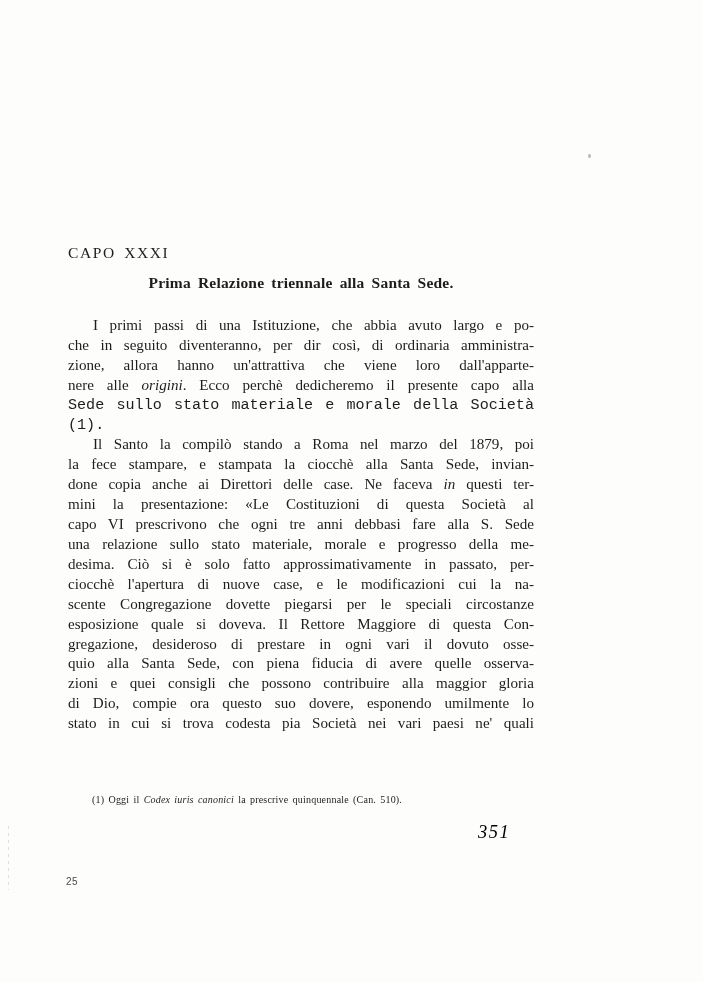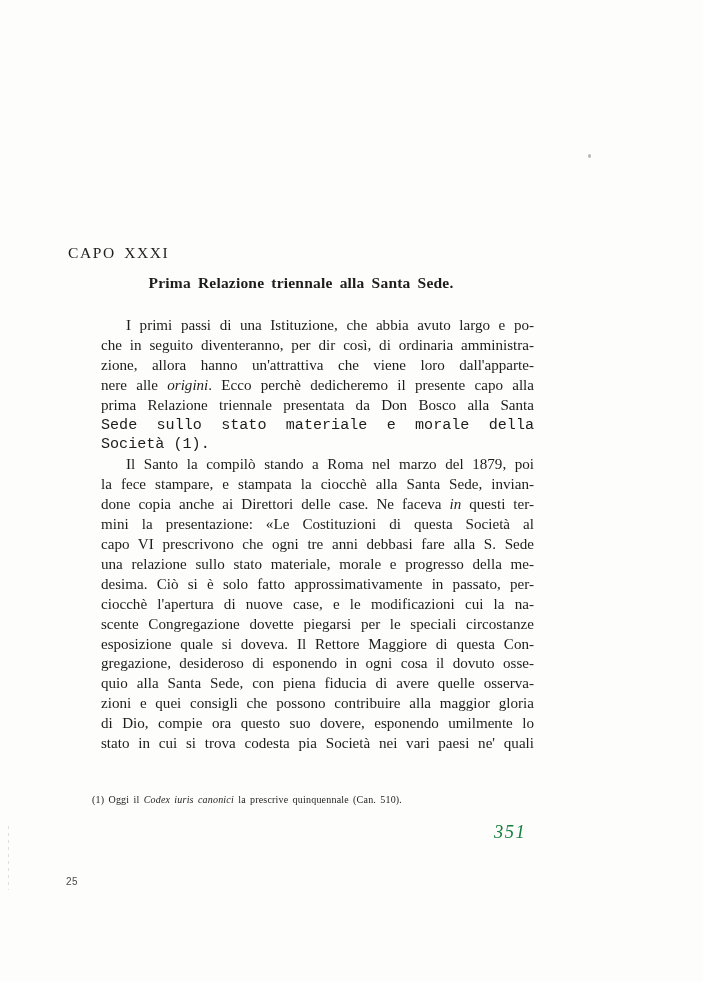--- a/index.html
+++ b/index.html
@@ -49,7 +49,6 @@
     text-align: justify;
     text-align-last: justify;
     white-space: nowrap;
-    margin-left: 33px;
   }
   .body-line.par-end {
     text-align-last: left;

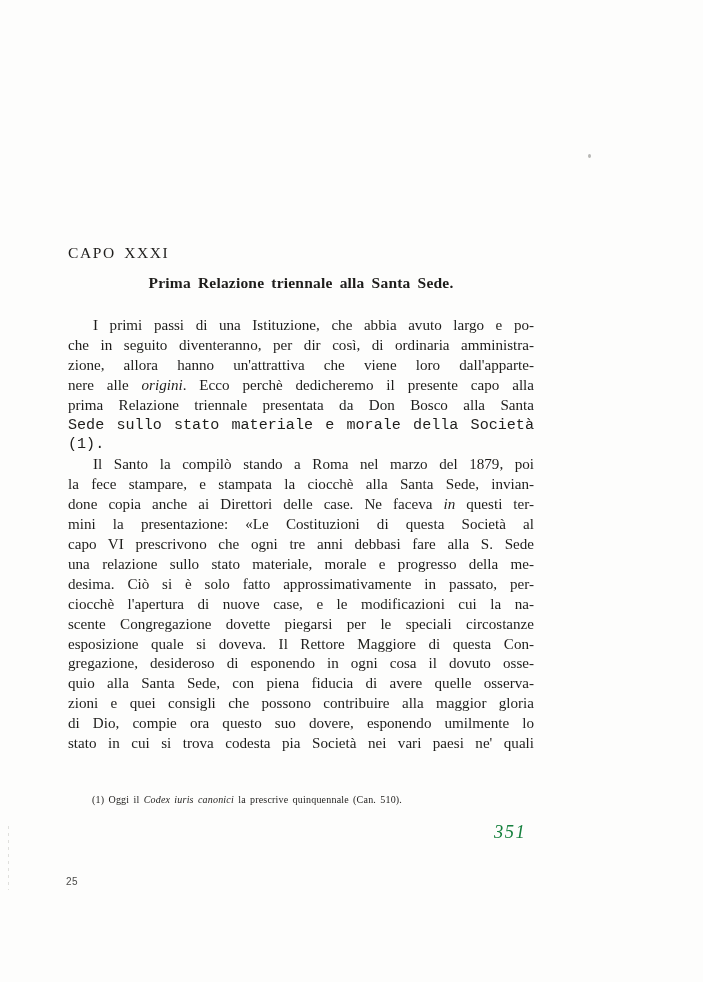--- a/index.html
+++ b/index.html
@@ -131,7 +131,6 @@
       <div class="body-line"><span>che in seguito diventeranno, per dir così, di ordinaria amministra-</span></div>
       <div class="body-line"><span>zione, allora hanno un'attrattiva che viene loro dall'apparte-</span></div>
       <div class="body-line"><span>nere alle </span><span class="it">origini</span><span>. Ecco perchè dedicheremo il presente capo alla</span></div>
-      <div class="body-line"><span>prima Relazione triennale presentata da Don Bosco alla Santa</span></div>
       <div class="body-line par-end"><span>Sede sullo stato materiale e morale della Società (1).</span></div>
       <div class="body-line indent"><span>Il Santo la compilò stando a Roma nel marzo del 1879, poi</span></div>
       <div class="body-line"><span>la fece stampare, e stampata la ciocchè alla Santa Sede, invian-</span></div>

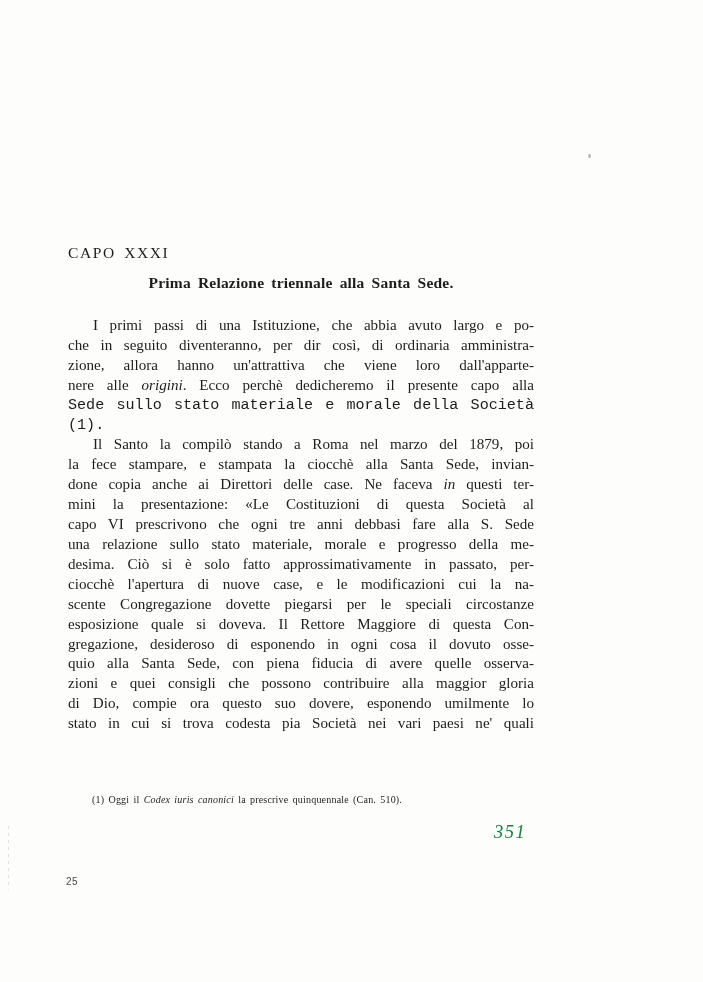--- a/index.html
+++ b/index.html
@@ -142,7 +142,7 @@
       <div class="body-line"><span>ciocchè l'apertura di nuove case, e le modificazioni cui la na-</span></div>
       <div class="body-line"><span>scente Congregazione dovette piegarsi per le speciali circostanze</span></div>
       <div class="body-line"><span>esposizione quale si doveva. Il Rettore Maggiore di questa Con-</span></div>
-      <div class="body-line"><span>gregazione, desideroso di esponendo in ogni cosa il dovuto osse-</span></div>
+      <div class="body-line"><span>gregazione, desideroso di prestare in ogni vari il dovuto osse-</span></div>
       <div class="body-line"><span>quio alla Santa Sede, con piena fiducia di avere quelle osserva-</span></div>
       <div class="body-line"><span>zioni e quei consigli che possono contribuire alla maggior gloria</span></div>
       <div class="body-line"><span>di Dio, compie ora questo suo dovere, esponendo umilmente lo</span></div>

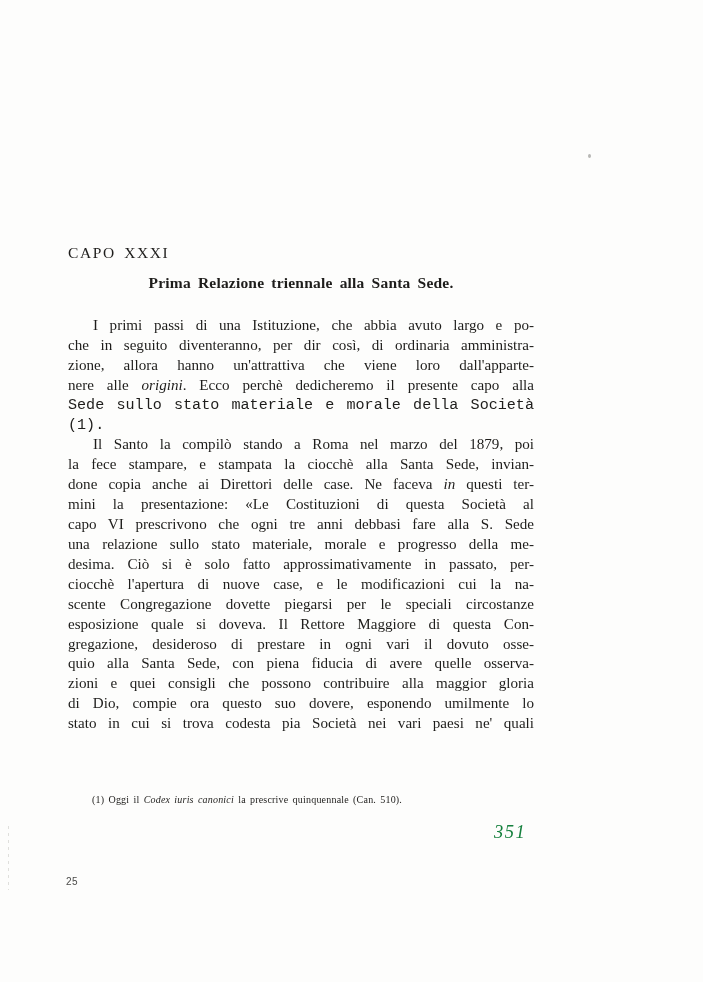--- a/index.html
+++ b/index.html
@@ -74,12 +74,12 @@
   }
   .page-number {
     position: absolute;
-    left: 494px;
+    left: 478px;
     top: 822px;
     font-size: 18.5px;
     font-style: italic;
     letter-spacing: 1.5px;
-    color: #15803d;
+    color: #000000;
   }
   .signature-mark {
     position: absolute;

